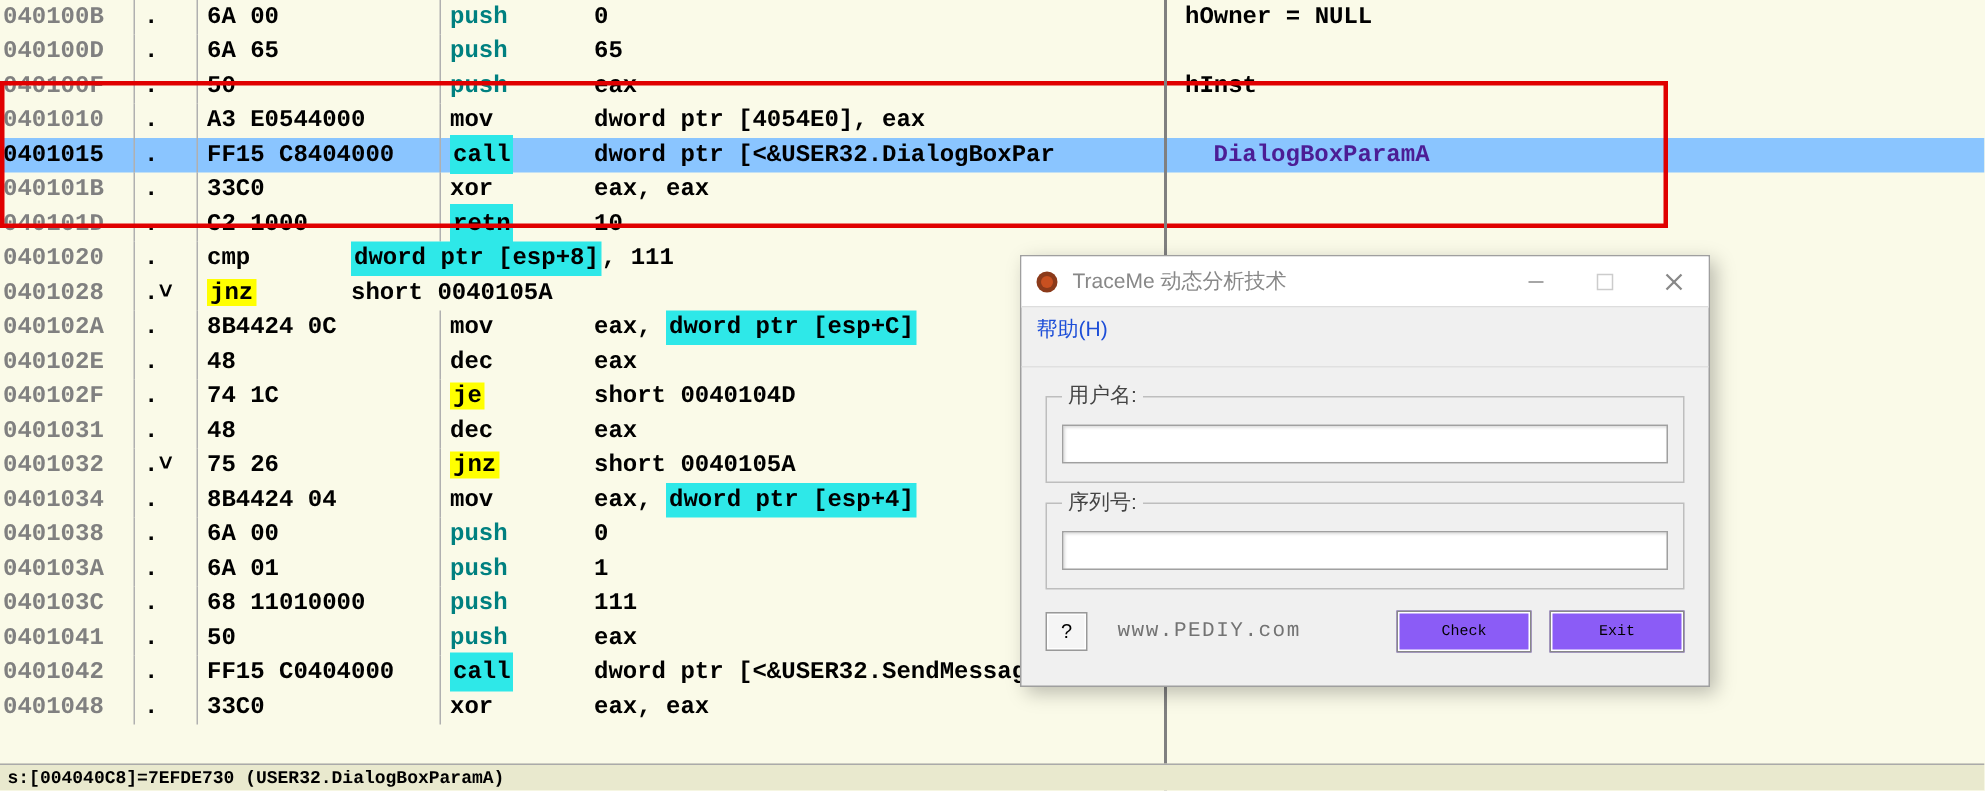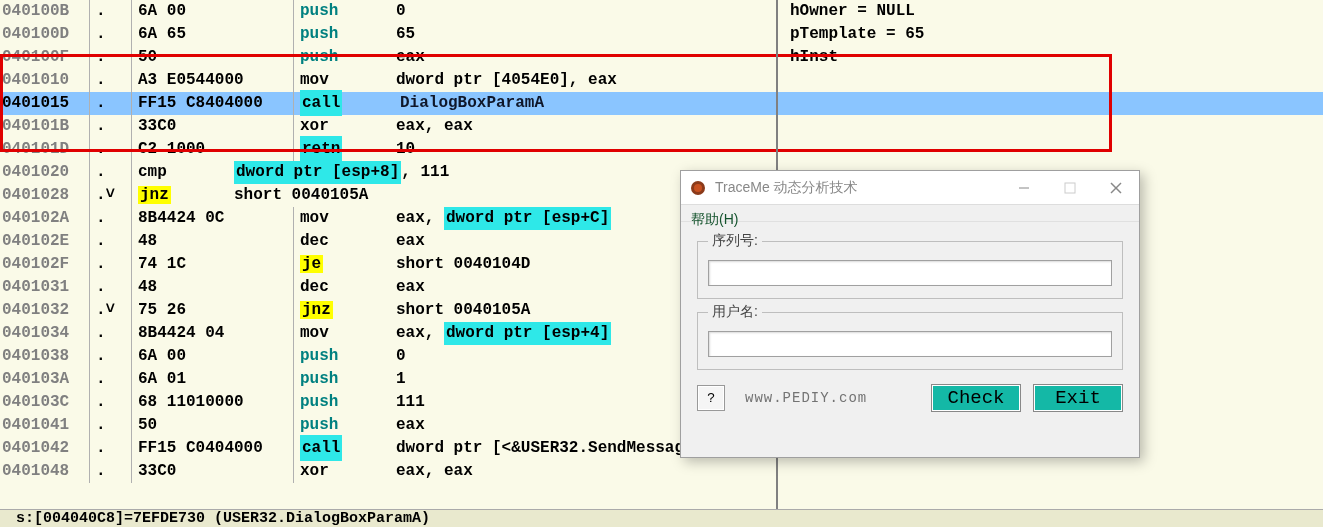--- a/index.html
+++ b/index.html
@@ -210,7 +210,7 @@
 <div class="disasm">
   <div id="rows">
       <div class="row"><div class="addr">040100B</div><div class="markers">.</div><div class="bytes">6A 00</div><div class="mnemonic c-teal">push</div><div class="operands"><span class="c-black">0</span></div><div class="comment"><span class="c-black">hOwner = </span><span class="c-black">NULL</span></div></div>
-      <div class="row"><div class="addr">040100D</div><div class="markers">.</div><div class="bytes">6A 65</div><div class="mnemonic c-teal">push</div><div class="operands"><span class="c-black">65</span></div><div class="comment"><span class="c-black">pTemplate = 65</span></div></div>
+      <div class="row"><div class="addr">040100D</div><div class="markers">.</div><div class="bytes">6A 65</div><div class="mnemonic c-teal">push</div><div class="operands"><span class="c-black">65</span></div></div>
       <div class="row"><div class="addr">040100F</div><div class="markers">.</div><div class="bytes">50</div><div class="mnemonic c-teal">push</div><div class="operands"><span class="c-black">eax</span></div><div class="comment"><span class="c-black">hInst</span></div></div>
       <div class="row"><div class="addr">0401010</div><div class="markers">.</div><div class="bytes">A3 E0544000</div><div class="mnemonic c-black">mov</div><div class="operands"><span class="c-black">dword ptr [4054E0], eax</span></div><div class="comment"></div></div>
       <div class="row highlight"><div class="addr strong">0401015</div><div class="markers">.</div><div class="bytes">FF15 C8404000</div><div class="mnemonic"><span class="hl-cyan">call</span></div><div class="comment"><span class="c-red">DialogBoxParamA</span></div></div>

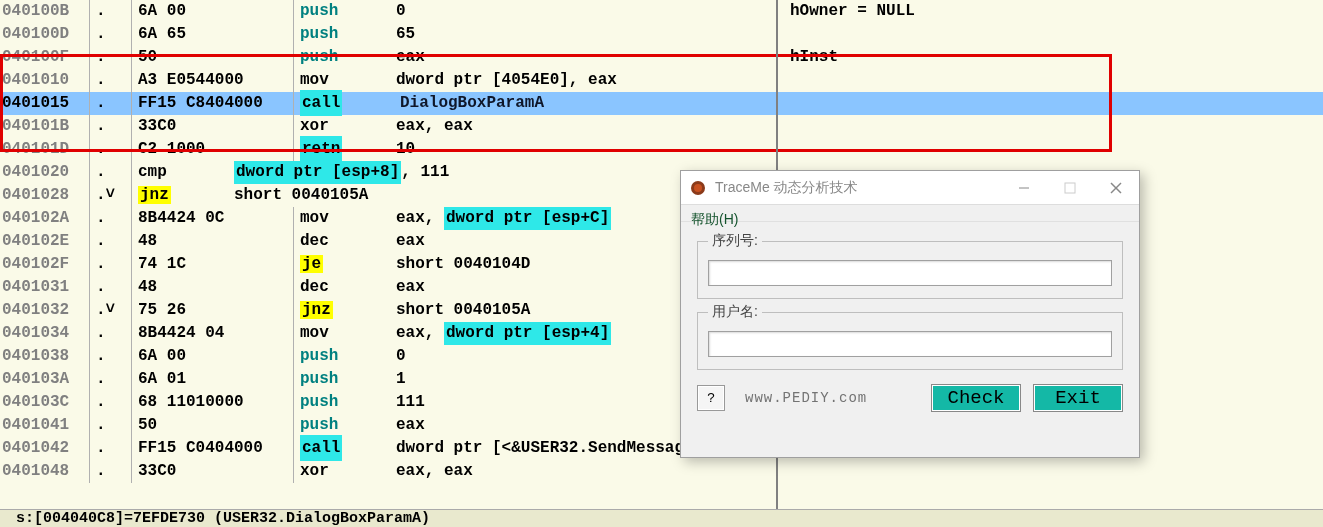--- a/index.html
+++ b/index.html
@@ -213,7 +213,7 @@
       <div class="row"><div class="addr">040100D</div><div class="markers">.</div><div class="bytes">6A 65</div><div class="mnemonic c-teal">push</div><div class="operands"><span class="c-black">65</span></div></div>
       <div class="row"><div class="addr">040100F</div><div class="markers">.</div><div class="bytes">50</div><div class="mnemonic c-teal">push</div><div class="operands"><span class="c-black">eax</span></div><div class="comment"><span class="c-black">hInst</span></div></div>
       <div class="row"><div class="addr">0401010</div><div class="markers">.</div><div class="bytes">A3 E0544000</div><div class="mnemonic c-black">mov</div><div class="operands"><span class="c-black">dword ptr [4054E0], eax</span></div><div class="comment"></div></div>
-      <div class="row highlight"><div class="addr strong">0401015</div><div class="markers">.</div><div class="bytes">FF15 C8404000</div><div class="mnemonic"><span class="hl-cyan">call</span></div><div class="comment"><span class="c-red">DialogBoxParamA</span></div></div>
+      <div class="row highlight"><div class="addr strong">0401015</div><div class="markers">.</div><div class="bytes">FF15 C8404000</div><div class="mnemonic"><span class="hl-cyan">call</span></div><div class="operands"><span class="c-black">dword ptr [&lt;&amp;USER32.DialogBoxPar</span></div><div class="comment"><span class="c-red">DialogBoxParamA</span></div></div>
       <div class="row"><div class="addr">040101B</div><div class="markers">.</div><div class="bytes">33C0</div><div class="mnemonic c-black">xor</div><div class="operands"><span class="c-black">eax, eax</span></div><div class="comment"></div></div>
       <div class="row"><div class="addr">040101D</div><div class="markers">.</div><div class="bytes">C2 1000</div><div class="mnemonic"><span class="hl-cyan">retn</span></div><div class="operands"><span class="c-black">10</span></div><div class="comment"></div></div>
       <div class="row"><div class="addr">0401020</div><div class="markers">.</div><div class="mnemonic c-black">cmp</div><div class="operands"><span class="hl-cyan">dword ptr [esp+8]</span><span class="c-black">, 111</span></div><div class="comment"></div></div>

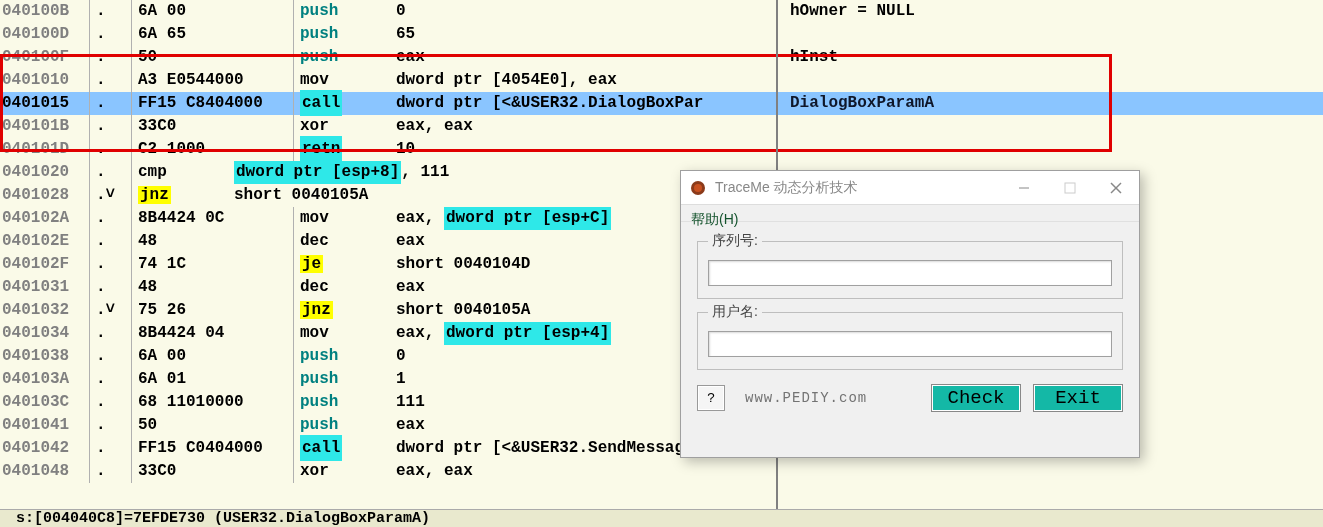--- a/index.html
+++ b/index.html
@@ -67,7 +67,7 @@
 
   .c-black { color: #000; }
   .c-teal  { color: #008080; }
-  .c-red   { color: #0f172a; }
+  .c-red   { color: #4c1d95; margin-left: 19px; }
 
   .hl-cyan {
     background: #2EE8E8;

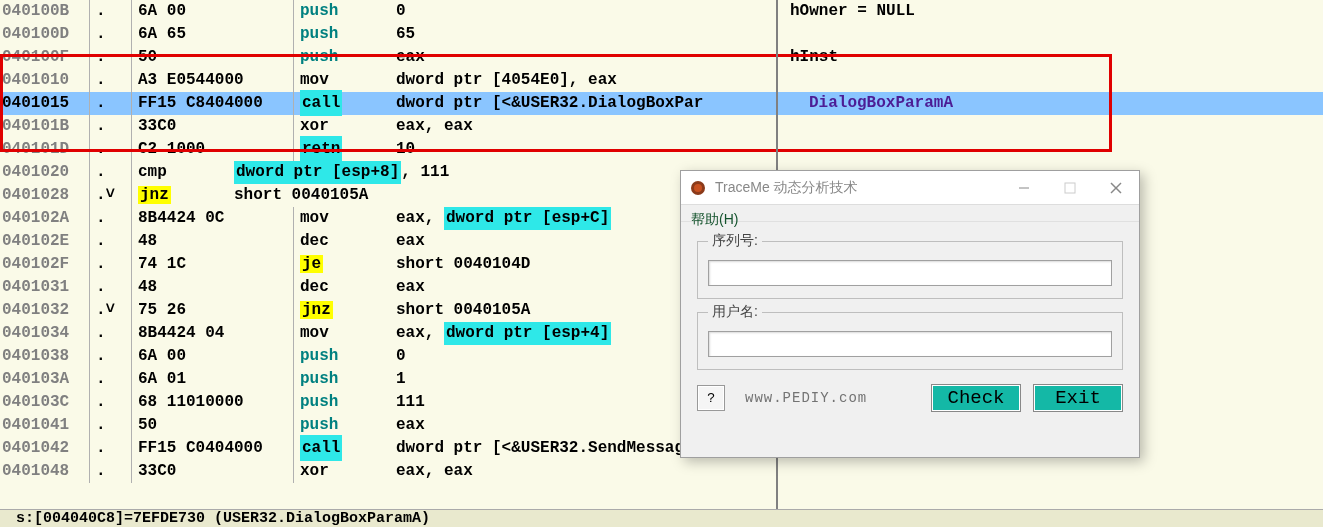--- a/index.html
+++ b/index.html
@@ -148,10 +148,10 @@
     color: #888;
   }
   .menubar {
-    height: 17px;
+    height: 40px;
     padding-left: 10px;
     line-height: 28px;
-    color: #14532d;
+    color: #1d4ed8;
     border-bottom: 1px solid #E0E0E0;
   }
   .dlg-body {

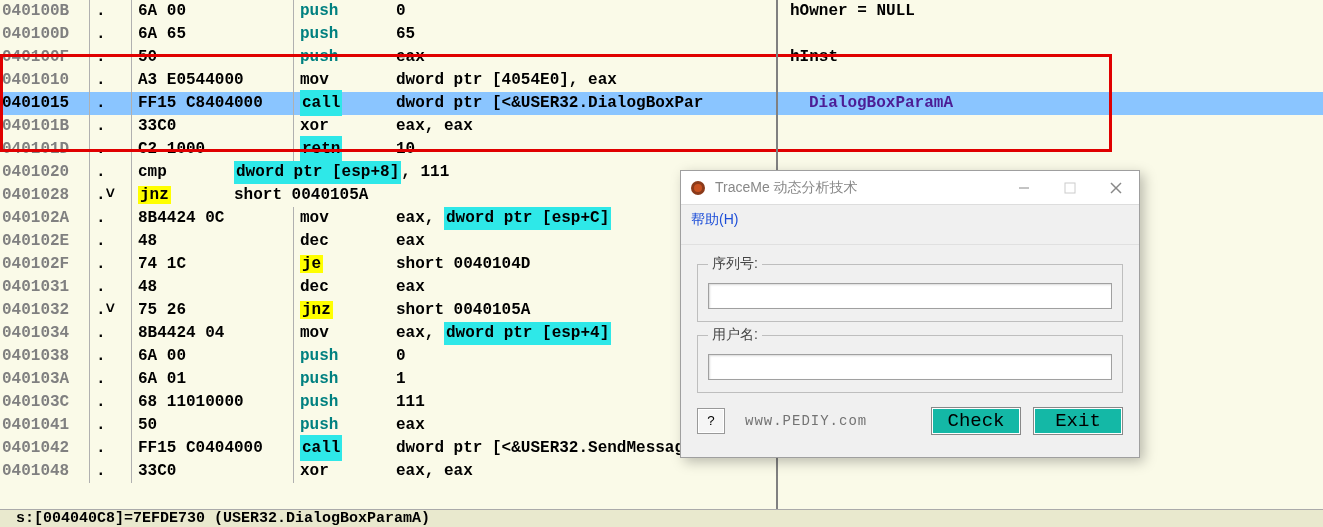--- a/index.html
+++ b/index.html
@@ -272,11 +272,11 @@
   </div>
   <div class="dlg-body">
     <fieldset class="group">
-      <legend>序列号:</legend>
+      <legend>用户名:</legend>
       <input class="txtinput" type="text" style="">
     </fieldset>
     <fieldset class="group">
-      <legend>用户名:</legend>
+      <legend>序列号:</legend>
       <input class="txtinput" type="text" style="">
     </fieldset>
     <div class="dlg-buttons">

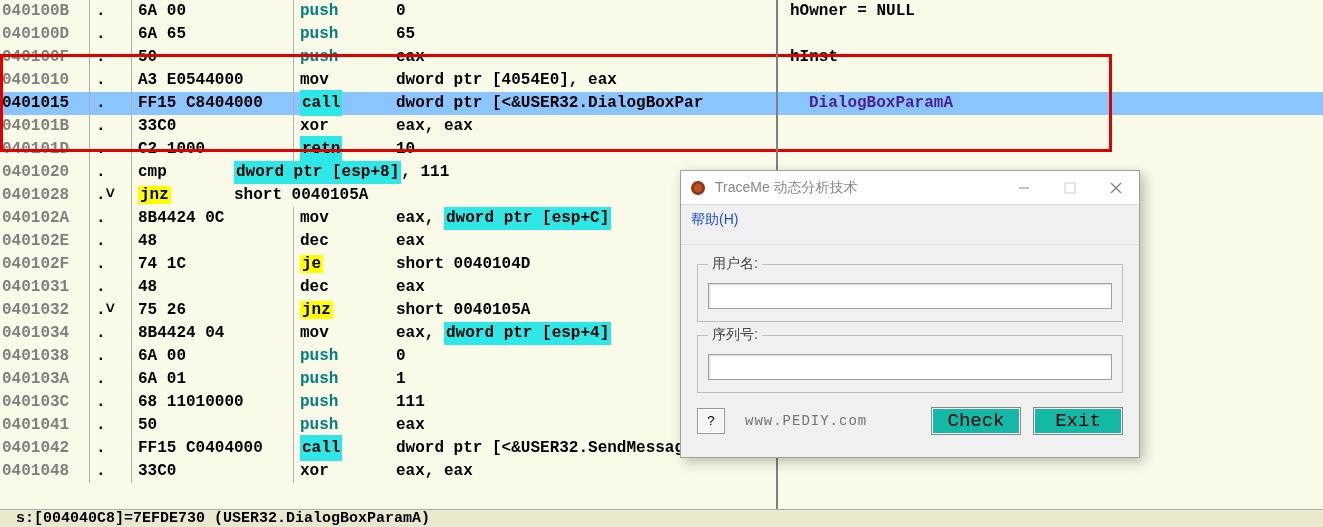--- a/index.html
+++ b/index.html
@@ -198,10 +198,10 @@
     width: 90px;
     height: 28px;
     border: 1px solid #888;
-    background: #14b8a6;
+    background: #8b5cf6;
     box-shadow: inset 0 0 0 1px #FFF;
     font-family: 'Courier New', monospace;
-    font-size: 19px;
+    font-size: 10px;
   }
 </style>
 </head>

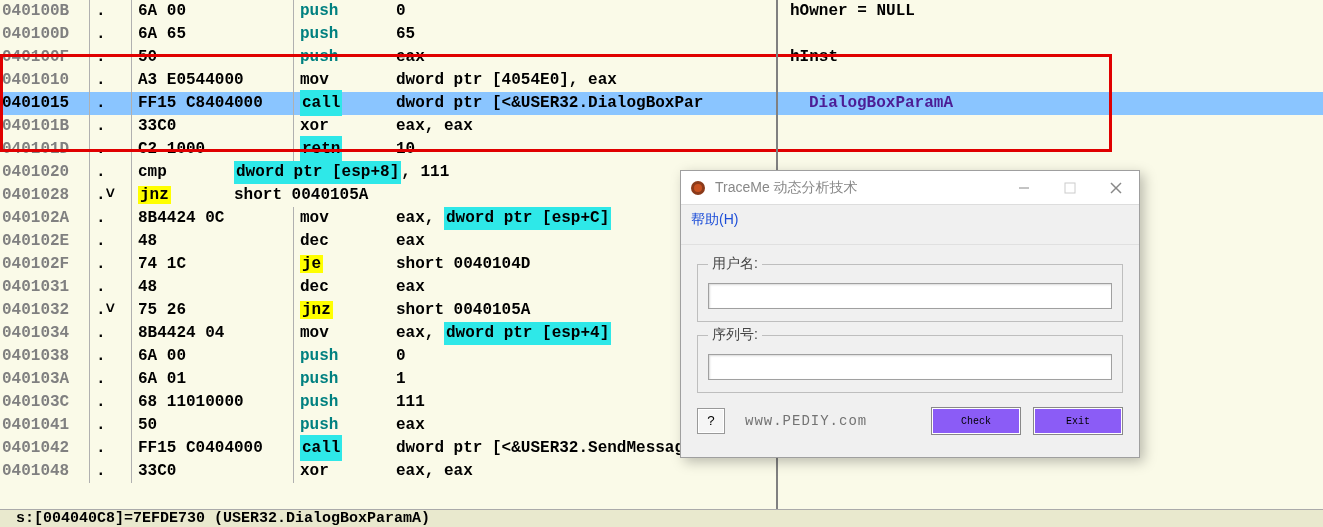--- a/index.html
+++ b/index.html
@@ -103,8 +103,8 @@
     height: 18px;
     background: #E9E9CE;
     color: #000;
-    font-size: 15px;
-    padding-left: 16px;
+    font-size: 12px;
+    padding-left: 5px;
     border-top: 1px solid #AAA;
     line-height: 18px;
   }

